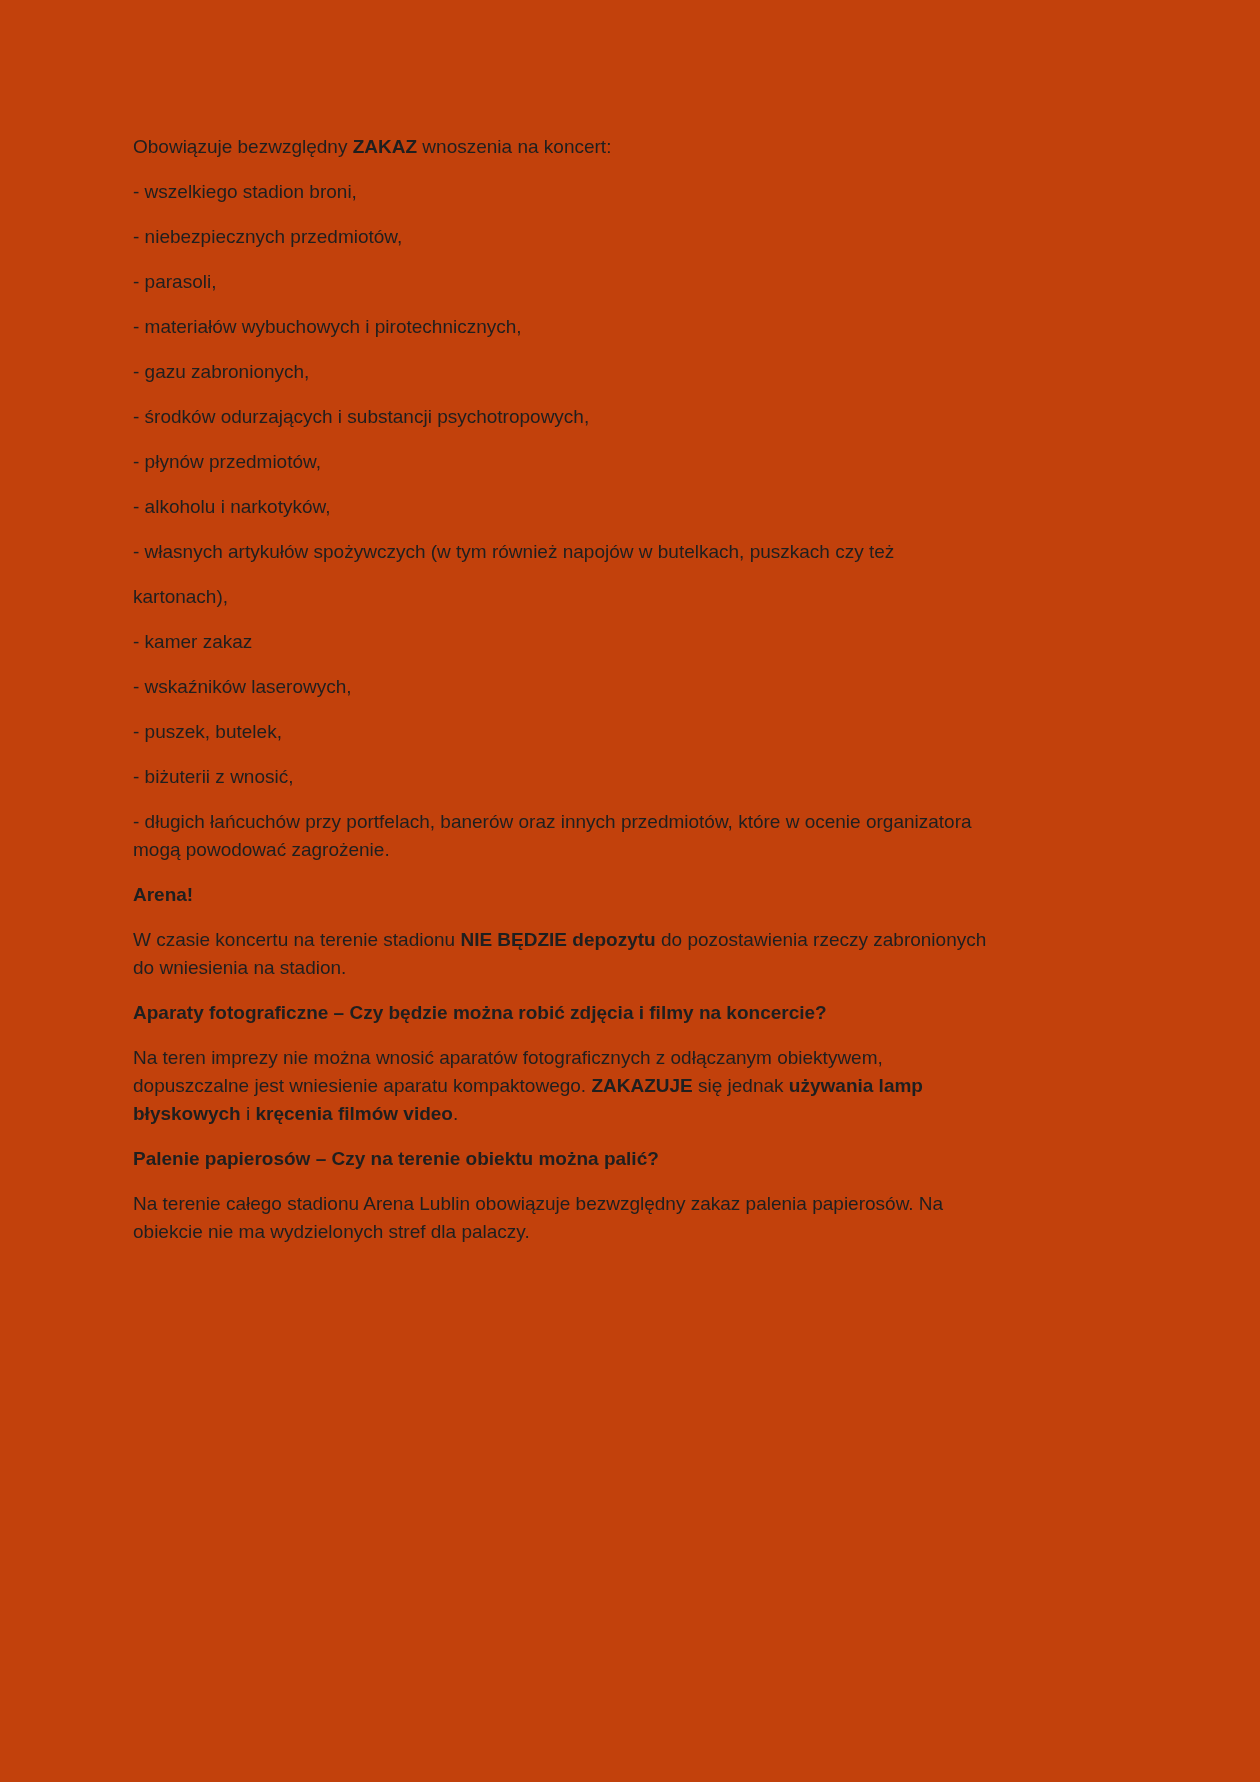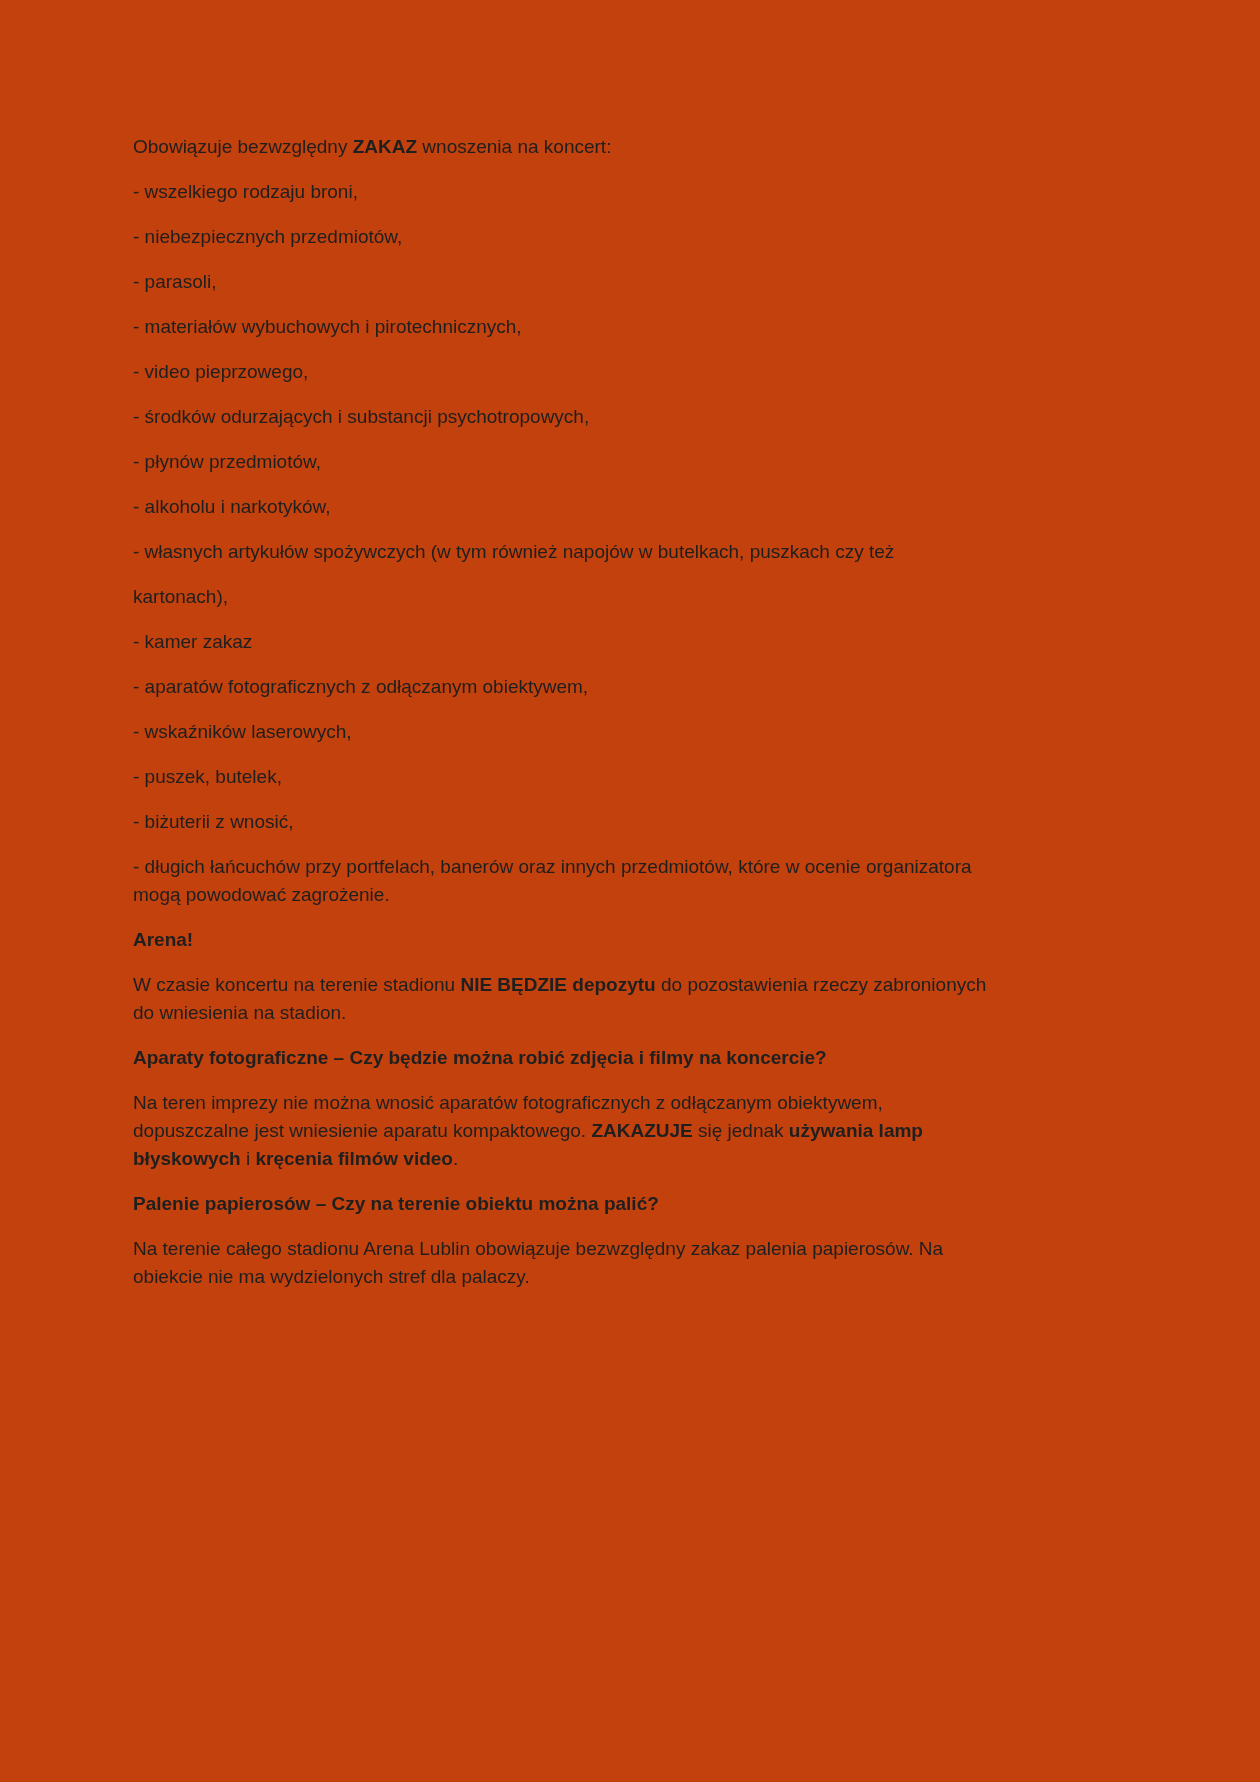--- a/index.html
+++ b/index.html
@@ -36,7 +36,7 @@
 <div class="page">
   <div class="doc-body">
       <p class="paragraph"><span>Obowiązuje bezwzględny </span><span class="bold">ZAKAZ</span><span> wnoszenia na koncert:</span></p>
-      <p class="paragraph"><span>- wszelkiego rodzaju broni,</span></p>
+      <p class="paragraph"><span>- wszelkiego stadion broni,</span></p>
       <p class="paragraph"><span>- niebezpiecznych przedmiotów,</span></p>
       <p class="paragraph"><span>- parasoli,</span></p>
       <p class="paragraph"><span>- materiałów wybuchowych i pirotechnicznych,</span></p>

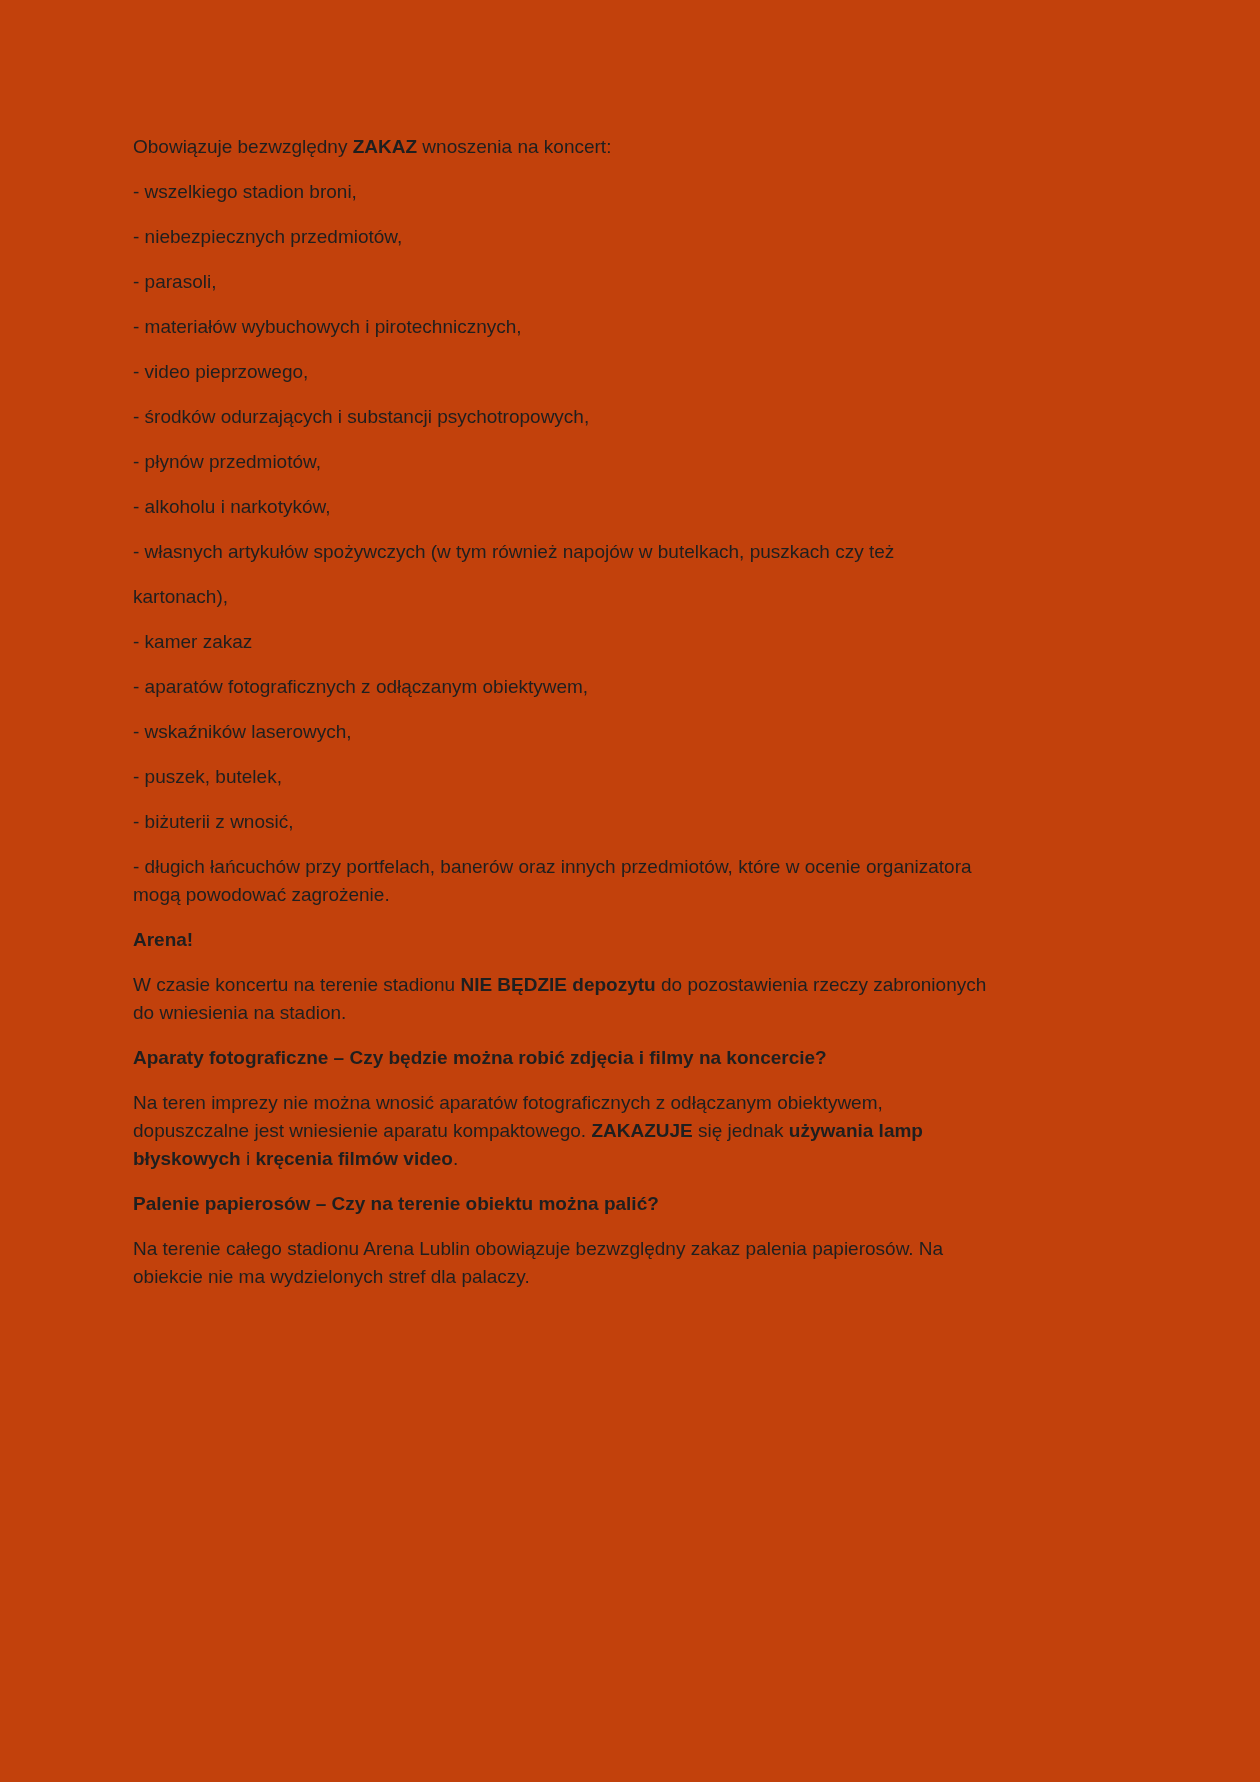--- a/index.html
+++ b/index.html
@@ -40,7 +40,7 @@
       <p class="paragraph"><span>- niebezpiecznych przedmiotów,</span></p>
       <p class="paragraph"><span>- parasoli,</span></p>
       <p class="paragraph"><span>- materiałów wybuchowych i pirotechnicznych,</span></p>
-      <p class="paragraph"><span>- video pieprzowego,</span></p>
+      <p class="paragraph"><span>- gazu zabronionych,</span></p>
       <p class="paragraph"><span>- środków odurzających i substancji psychotropowych,</span></p>
       <p class="paragraph"><span>- płynów przedmiotów,</span></p>
       <p class="paragraph"><span>- alkoholu i narkotyków,</span></p>

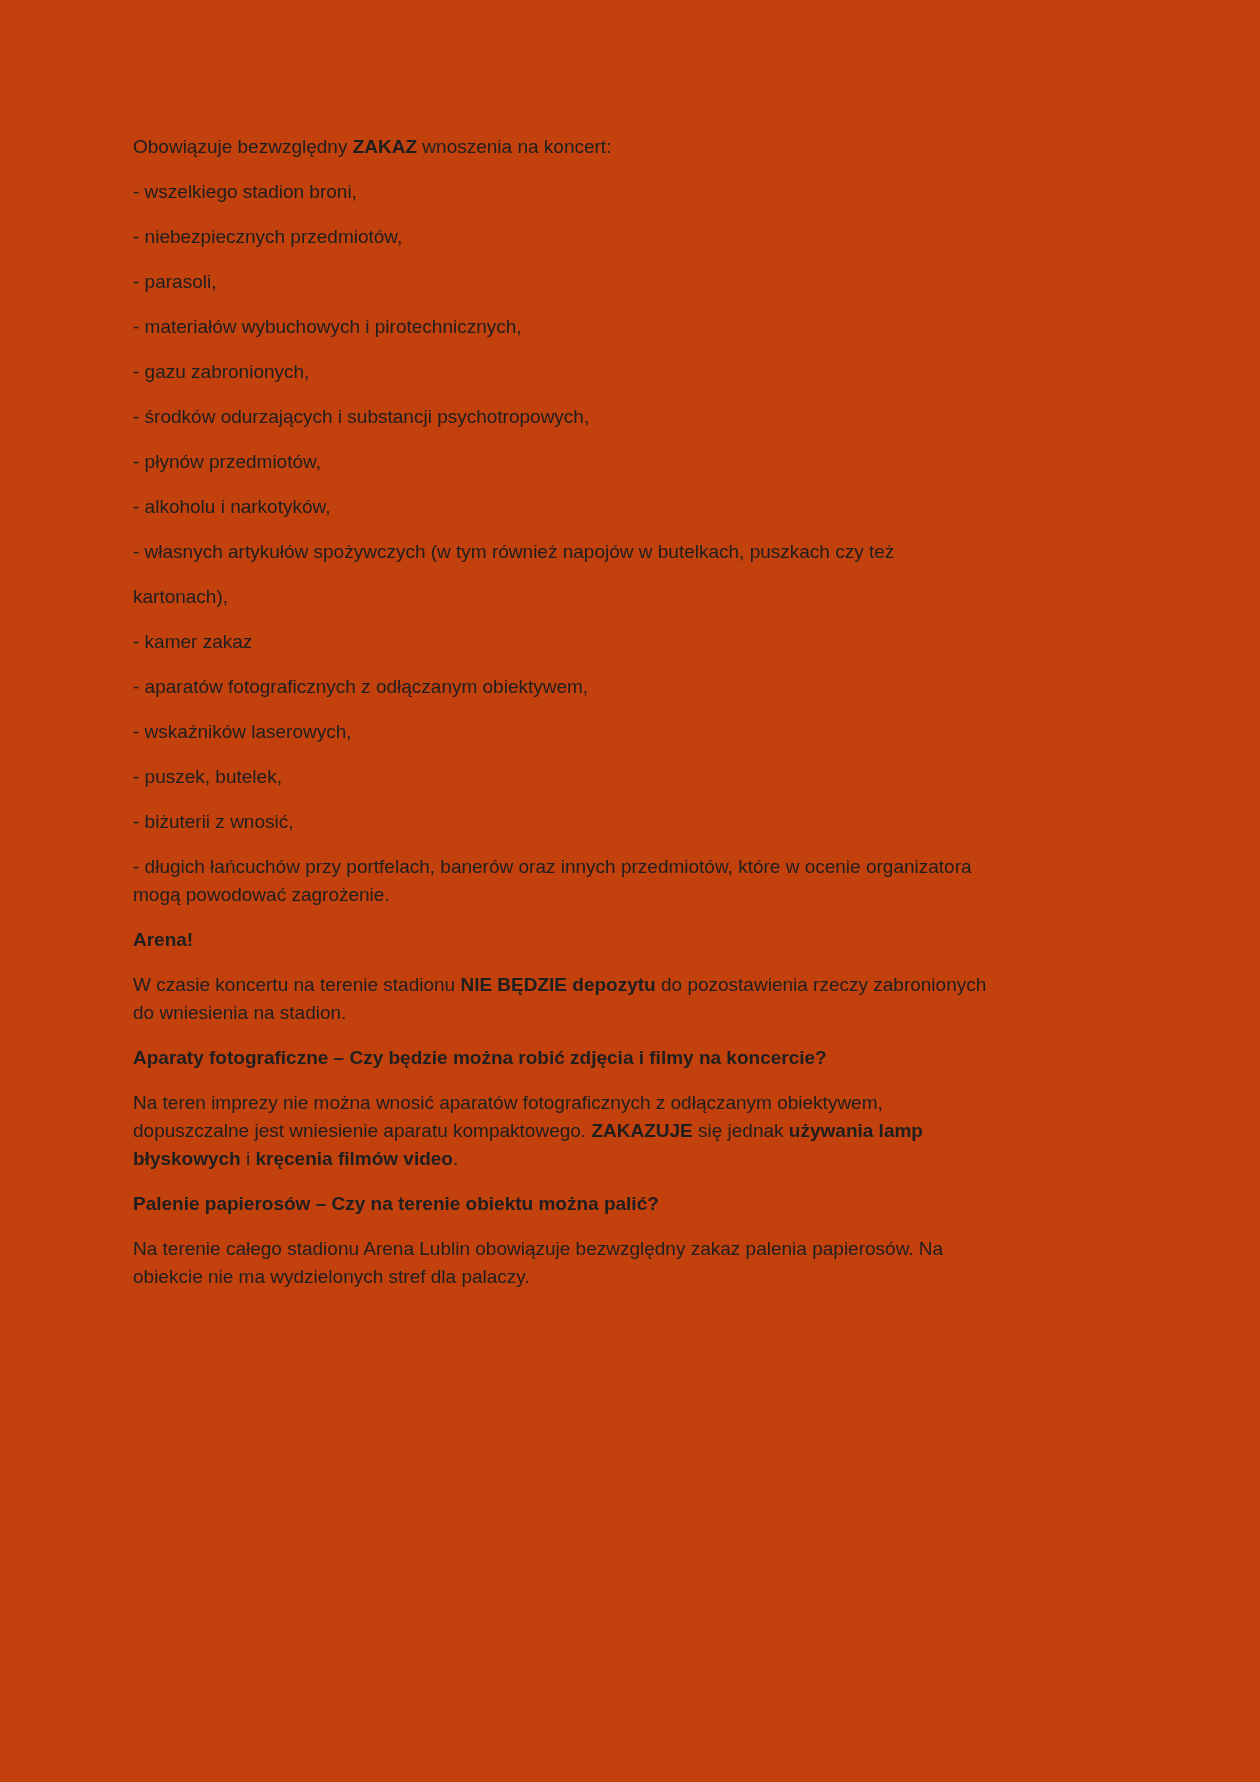--- a/index.html
+++ b/index.html
@@ -47,7 +47,6 @@
       <p class="paragraph"><span>- własnych artykułów spożywczych (w tym również napojów w butelkach, puszkach czy też</span></p>
       <p class="paragraph"><span>kartonach),</span></p>
       <p class="paragraph"><span>- kamer zakaz</span></p>
-      <p class="paragraph"><span>- aparatów fotograficznych z odłączanym obiektywem,</span></p>
       <p class="paragraph"><span>- wskaźników laserowych,</span></p>
       <p class="paragraph"><span>- puszek, butelek,</span></p>
       <p class="paragraph"><span>- biżuterii z wnosić,</span></p>

